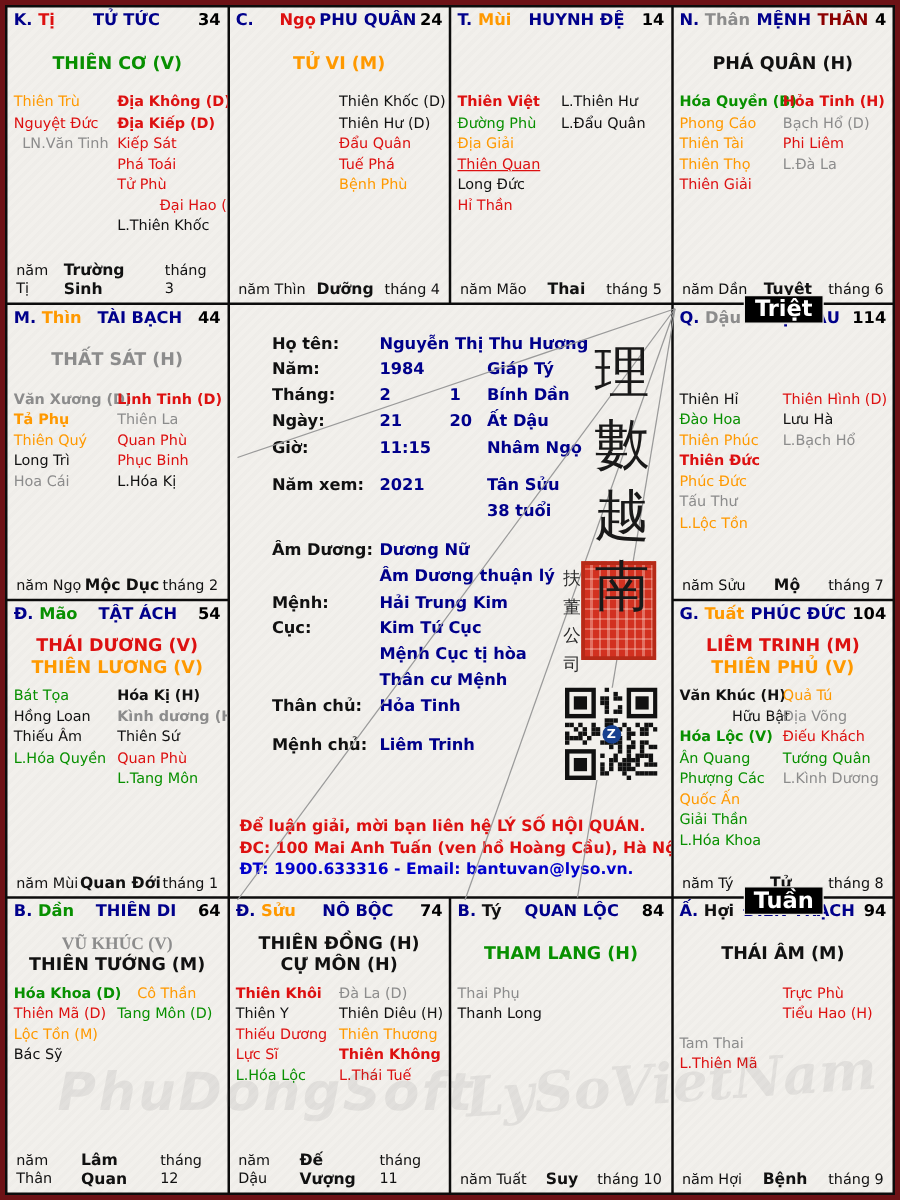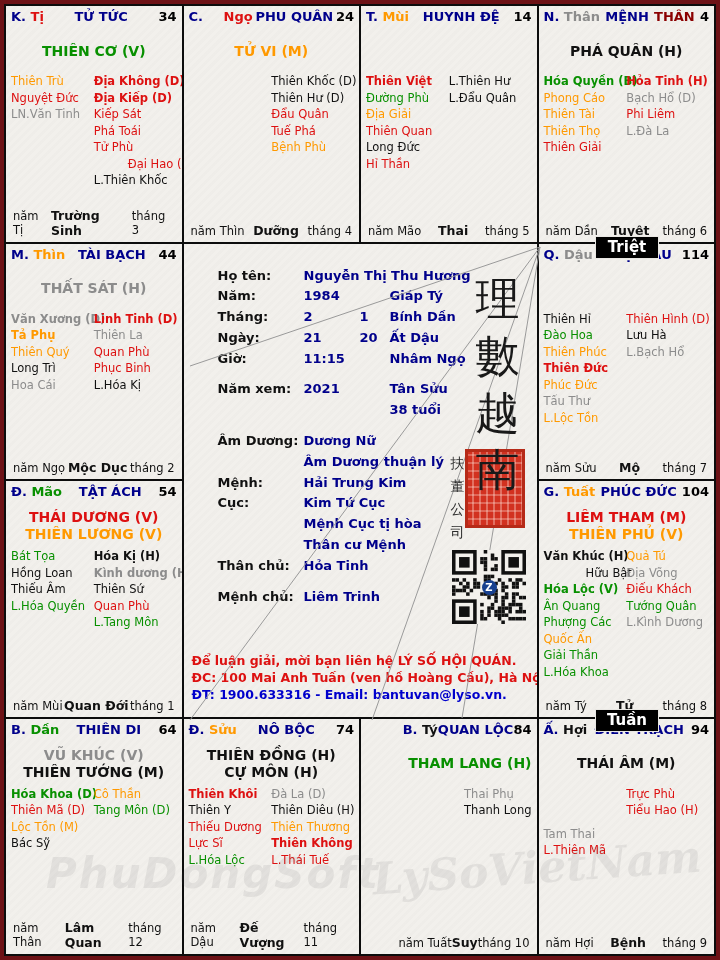--- a/index.html
+++ b/index.html
@@ -286,7 +286,7 @@
       <div class="colL">
             <span class="star" style="color: rgb(255, 153, 0);">Thiên Trù</span>
             <span class="star" style="color: rgb(221, 17, 17);">Nguyệt Đức</span>
-            <span class="star" style="color: rgb(140, 140, 140);">LN.Văn Tinh</span>
+            <span class="star" style="color: rgb(140, 140, 140); text-align: center;">LN.Văn Tinh</span>
           </div>
       <div class="colR">
             <span class="star" style="color: rgb(221, 17, 17); font-weight: bold;">Địa Không (D)</span>

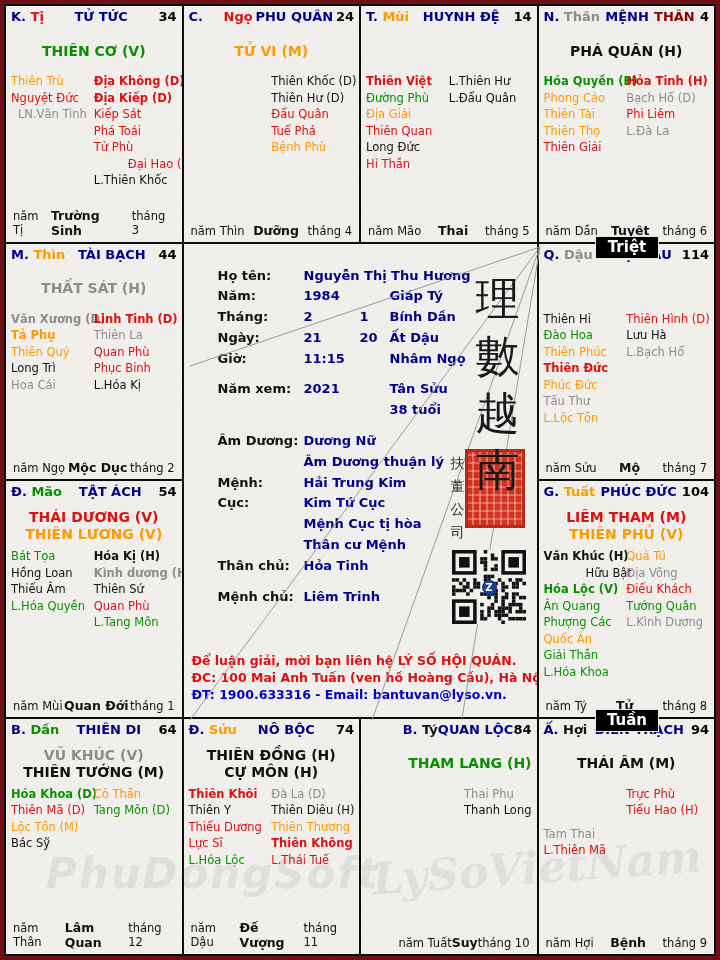--- a/index.html
+++ b/index.html
@@ -343,7 +343,7 @@
             <span class="star" style="color: rgb(221, 17, 17); font-weight: bold;">Thiên Việt</span>
             <span class="star" style="color: rgb(8, 144, 0);">Đường Phù</span>
             <span class="star" style="color: rgb(255, 153, 0);">Địa Giải</span>
-            <span class="star" style="color: rgb(221, 17, 17);">Thiên Quan</span>
+            <span class="star" style="color: rgb(221, 17, 17); text-decoration: underline;">Thiên Quan</span>
             <span class="star" style="color: rgb(17, 17, 17);">Long Đức</span>
             <span class="star" style="color: rgb(221, 17, 17);">Hỉ Thần</span>
           </div>

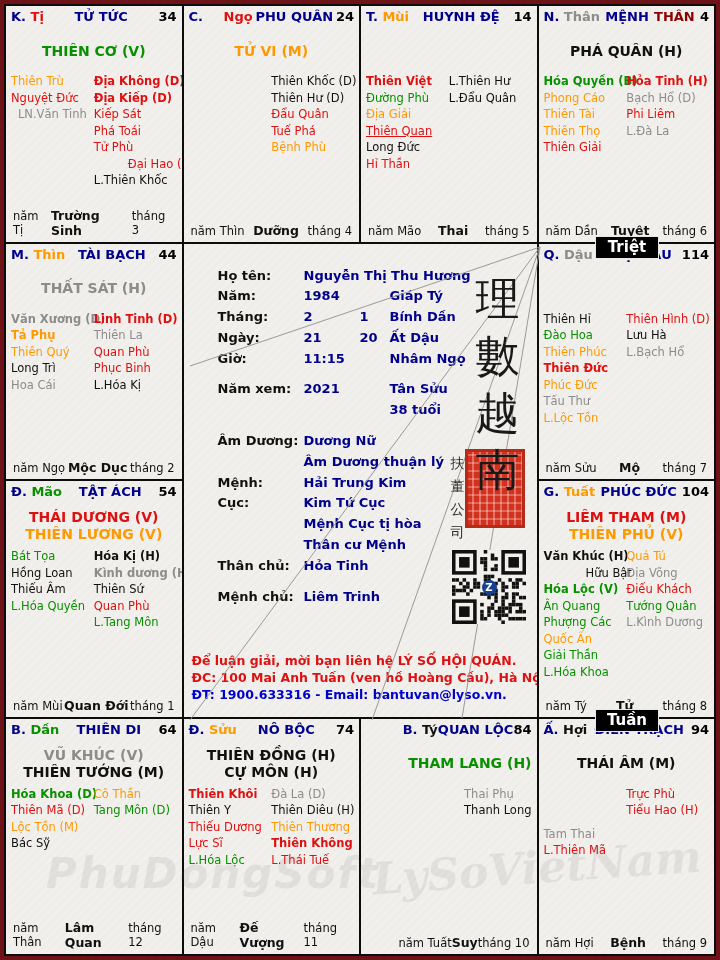--- a/index.html
+++ b/index.html
@@ -48,7 +48,7 @@
         background:#17408f;color:#fff;font-size:10px;font-weight:bold;text-align:center;line-height:15px;z-index:4;}
   
   .tag{position:absolute;width:62px;height:21px;background:#000;color:#fff;
-       font-size:15px;font-weight:bold;text-align:center;line-height:21px;z-index:6;
+       font-size:18px;font-weight:bold;text-align:center;line-height:21px;z-index:6;
        box-shadow:0 0 0 1px #e9e7e3;}
   #triet{left:592px;top:233px;} #tuan{left:592px;top:706px;}
   #aspect-svg{position:absolute;inset:0;z-index:1;pointer-events:none;}

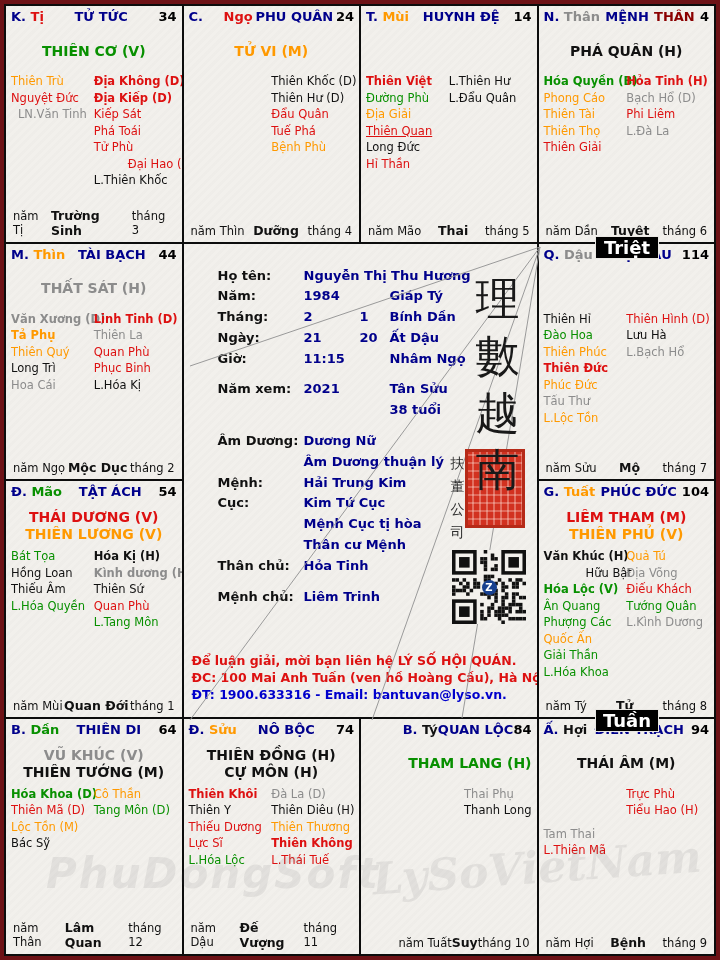--- a/index.html
+++ b/index.html
@@ -491,7 +491,7 @@
       <span class="num">104</span>
     </div>
     <div class="mains">
-          <div class="mstar" style="color: rgb(221, 17, 17);">LIÊM THAM (M)</div>
+          <div class="mstar" style="color: rgb(221, 17, 17);">LIÊM TRINH (M)</div>
           <div class="mstar" style="color: rgb(255, 153, 0);">THIÊN PHỦ (V)</div>
         </div>
     <div class="cols">

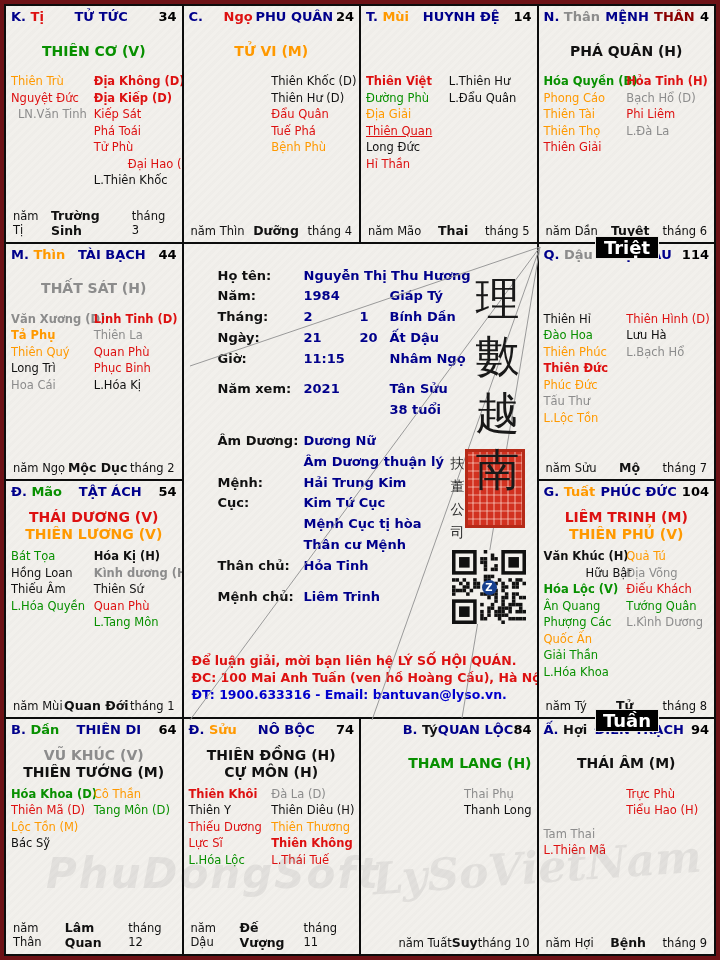--- a/index.html
+++ b/index.html
@@ -581,7 +581,7 @@
       <span class="thang">tháng 11</span>
     </div>
   </div>
-      <div class="cell" style="grid-area: 4 / 3; align-items: flex-end;">
+      <div class="cell" style="grid-area: 4 / 3;">
     <div class="cell-head">
       <span><span class="can">B.</span> <span class="chi" style="color: rgb(17, 17, 17);">Tý</span></span>
       <span class="pal">QUAN LỘC</span>

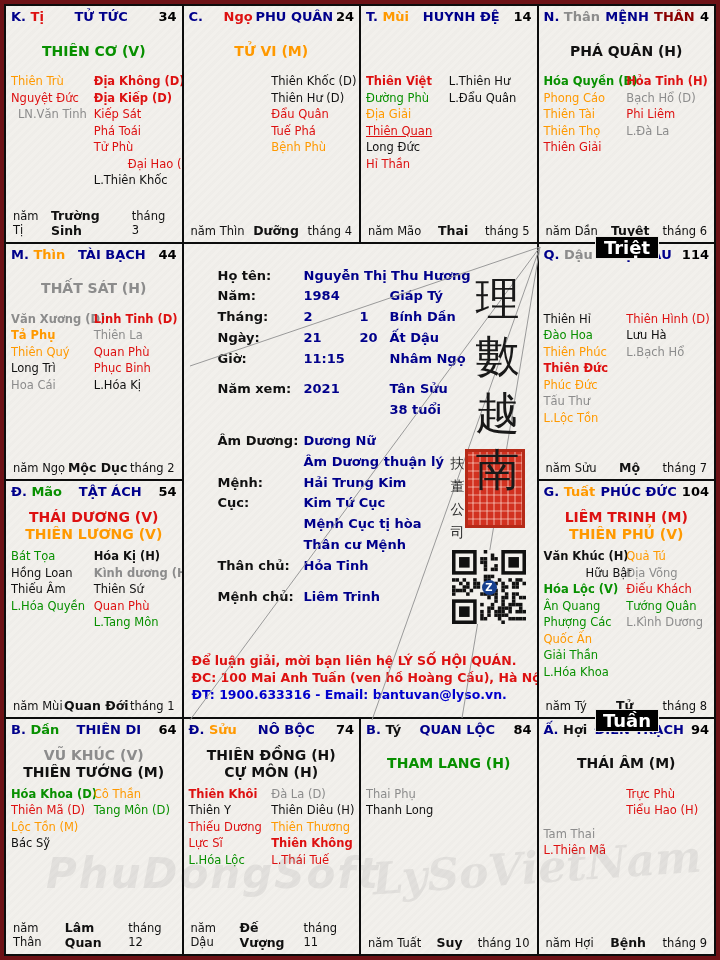--- a/index.html
+++ b/index.html
@@ -527,7 +527,7 @@
       <span class="num">64</span>
     </div>
     <div class="mains">
-          <div class="mstar" style="color: rgb(140, 140, 140);">VŨ KHÚC (V)</div>
+          <div class="mstar" style="color: rgb(140, 140, 140); font-family: Liberation Serif, serif;">VŨ KHÚC (V)</div>
           <div class="mstar" style="color: rgb(17, 17, 17);">THIÊN TƯỚNG (M)</div>
         </div>
     <div class="cols">

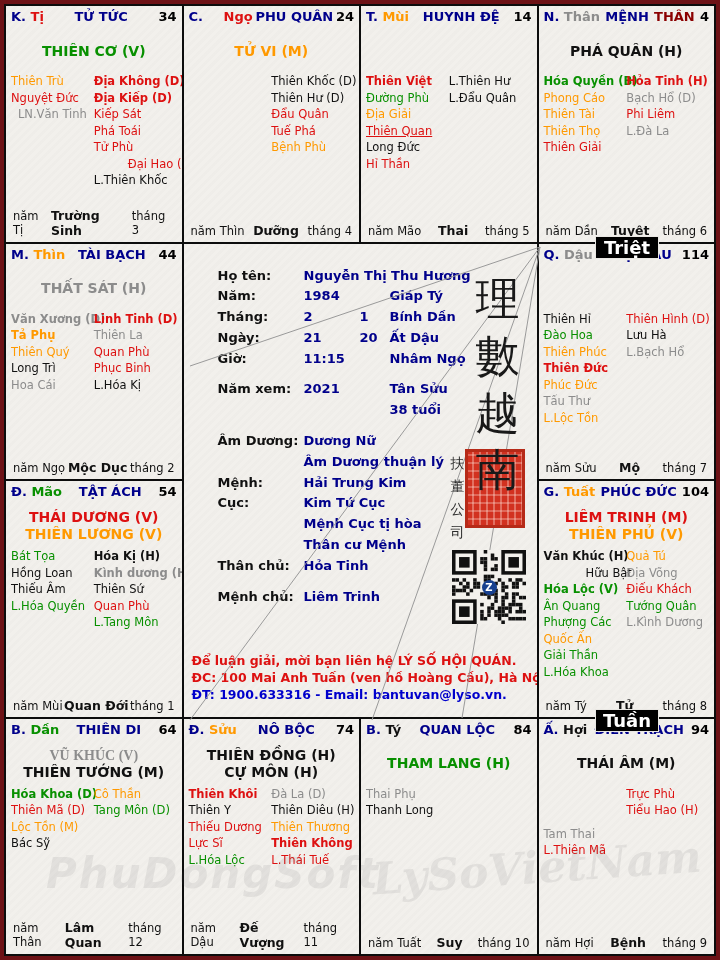--- a/index.html
+++ b/index.html
@@ -538,7 +538,7 @@
             <span class="star" style="color: rgb(17, 17, 17);">Bác Sỹ</span>
           </div>
       <div class="colR">
-            <span class="star" style="color: rgb(255, 153, 0);">Cô Thần</span>
+            <span class="star" style="color: rgb(255, 153, 0); margin-left: 16px;">Cô Thần</span>
             <span class="star" style="color: rgb(8, 144, 0);">Tang Môn (D)</span>
           </div>
     </div>

